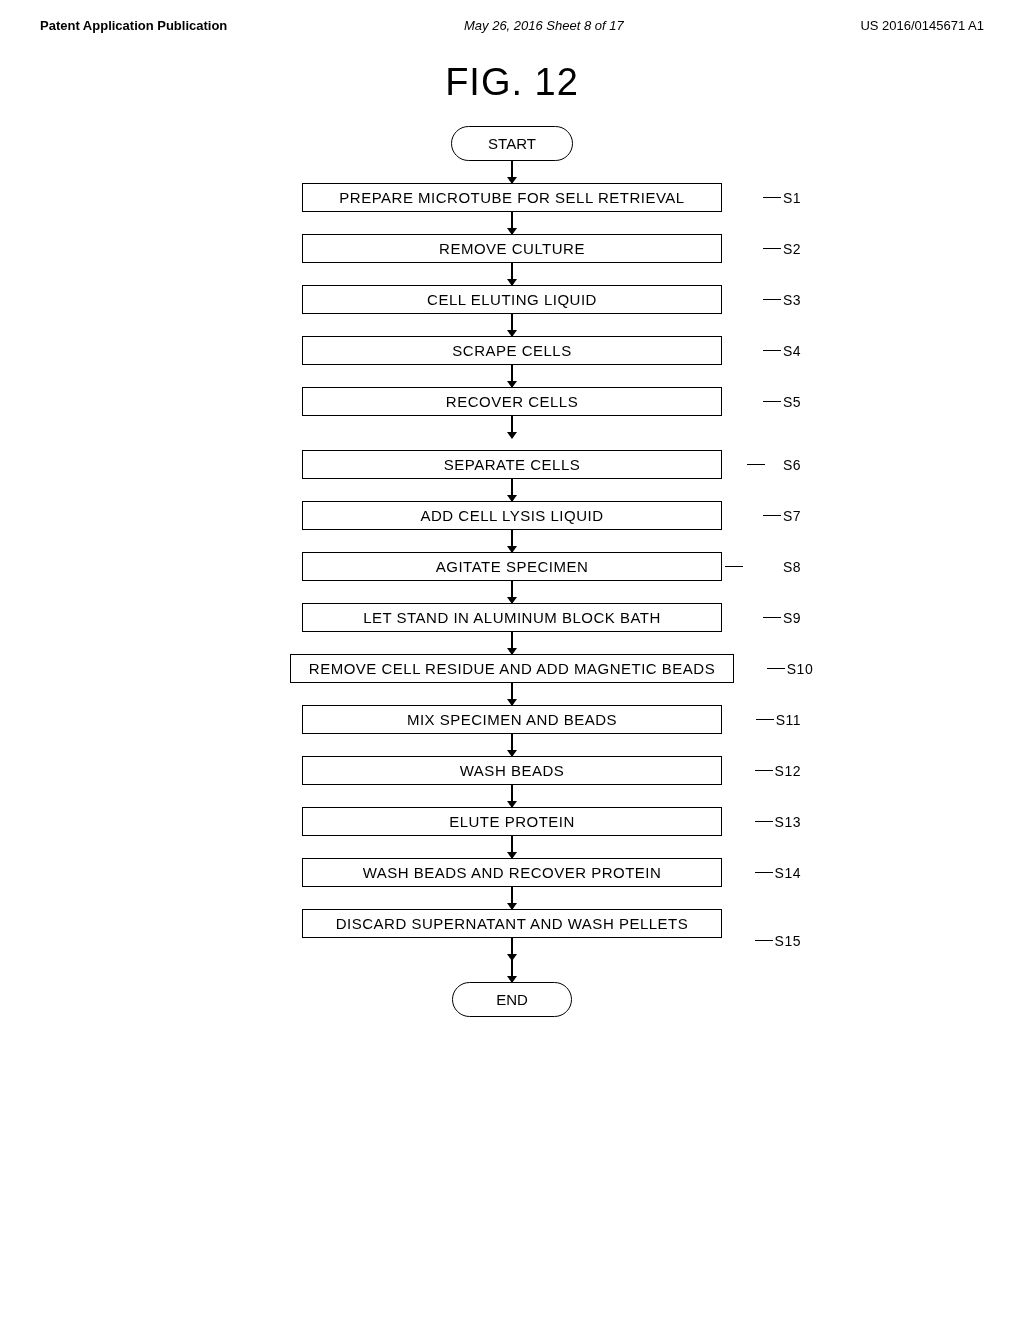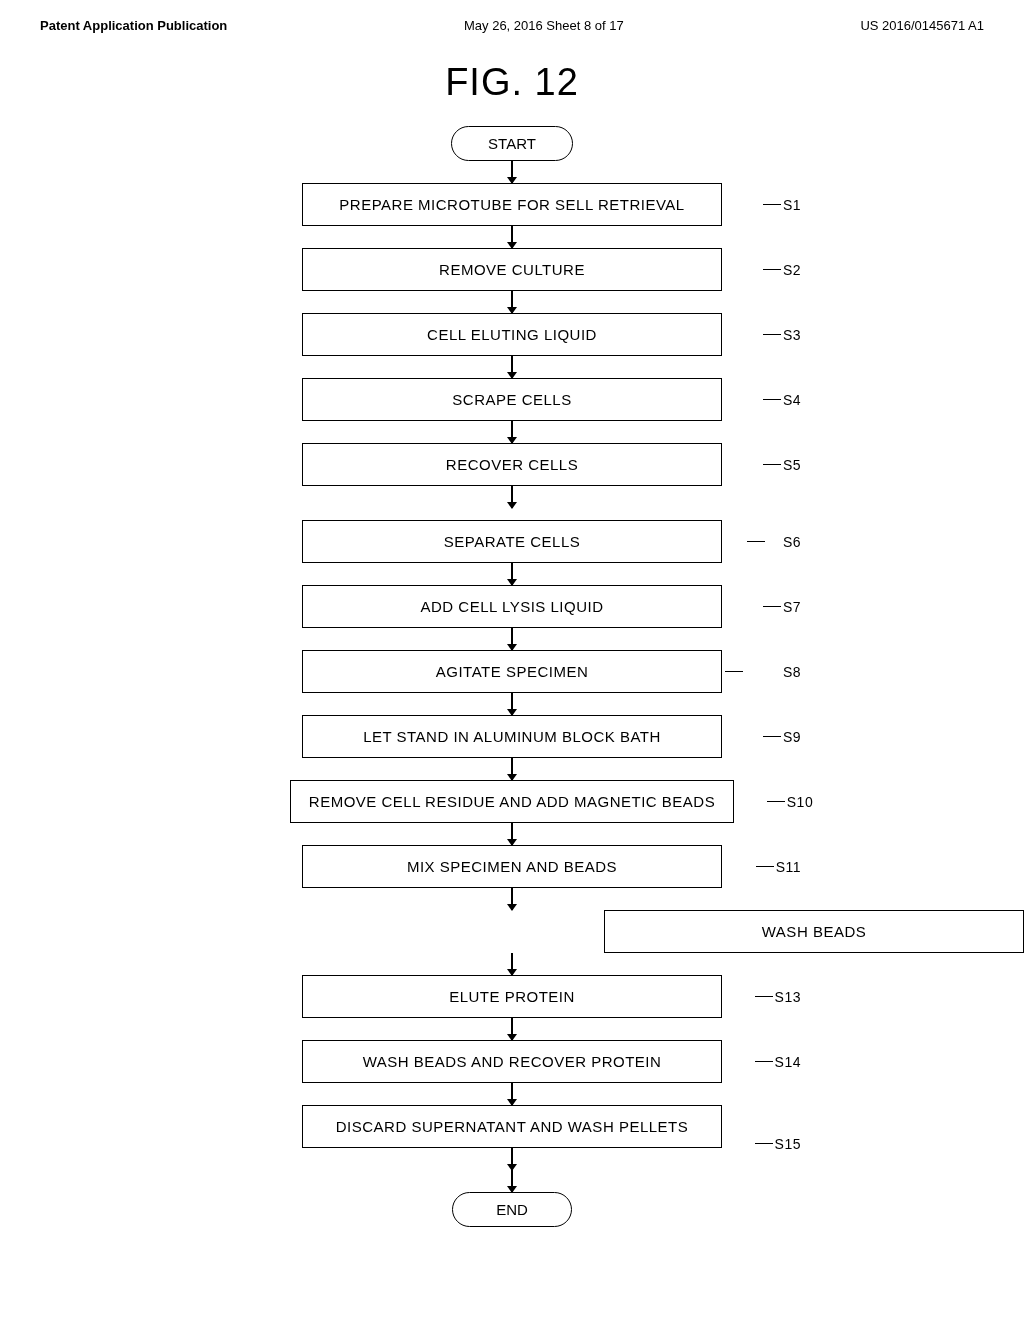--- a/index.html
+++ b/index.html
@@ -28,6 +28,7 @@
 
     .header-center {
       font-size: 13px;
+      font-style: italic;
     }
 
     .header-right {

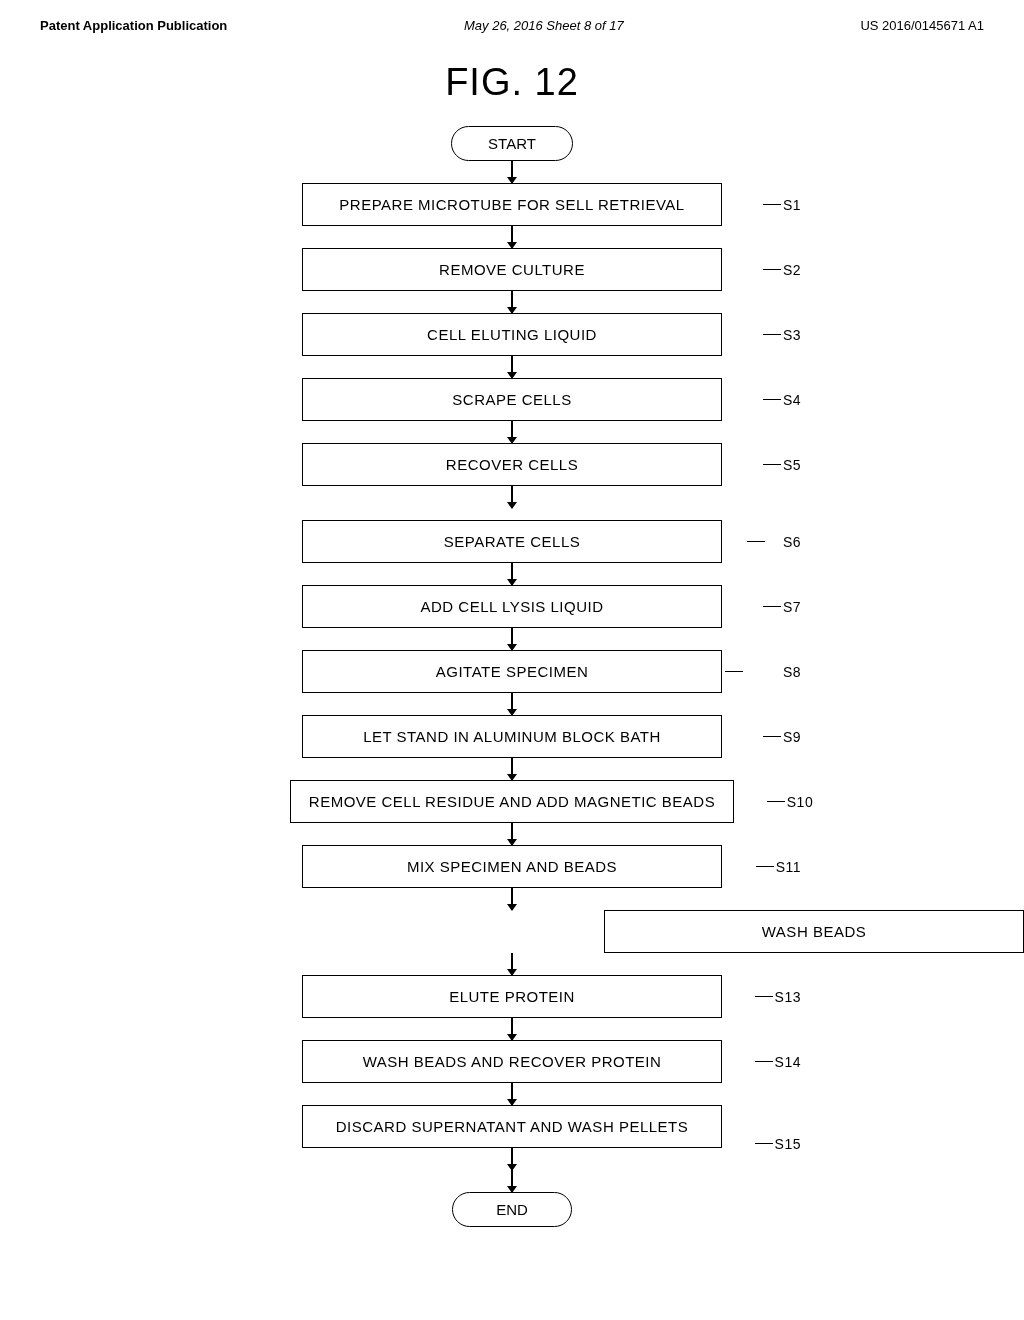--- a/index.html
+++ b/index.html
@@ -61,7 +61,7 @@
 
     .node-box {
       border: 1.5px solid #000;
-      padding: 12px 18px;
+      padding: 5px 18px;
       min-width: 420px;
       max-width: 520px;
       text-align: center;

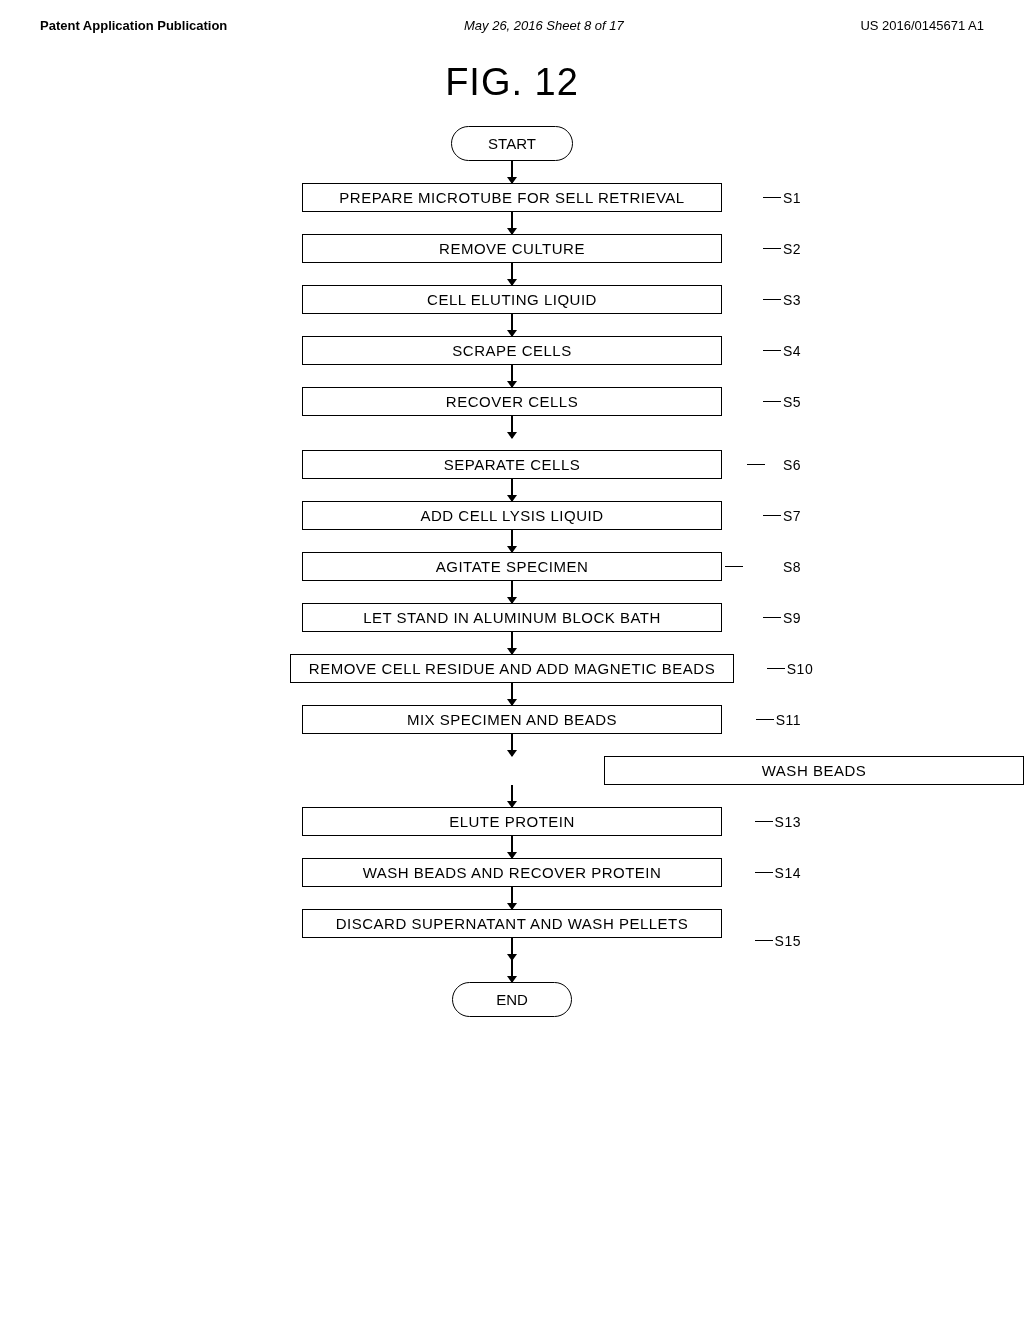--- a/index.html
+++ b/index.html
@@ -197,7 +197,7 @@
         </span></div>
     </div>
     <div class="arrow"></div>
-    <div class="node-row" style="position: relative; justify-content: flex-end;">
+    <div class="node-row" style="position: relative;">
       <div class="node-box">WASH BEADS<span style="position: absolute; right: -80px; top: 50%; transform: translateY(-50%); display: flex; align-items: center; font-size: 14px; white-space: nowrap;">
           <span style="display: inline-block; width: 18px; height: 1.5px; background: rgb(0, 0, 0); margin-right: 2px; vertical-align: middle;"></span>
           <span>S12</span>

